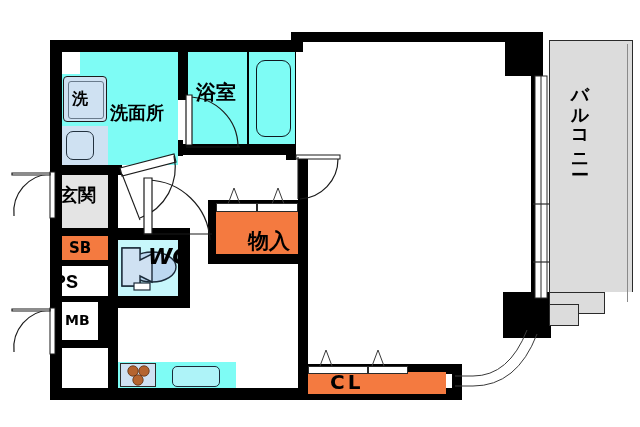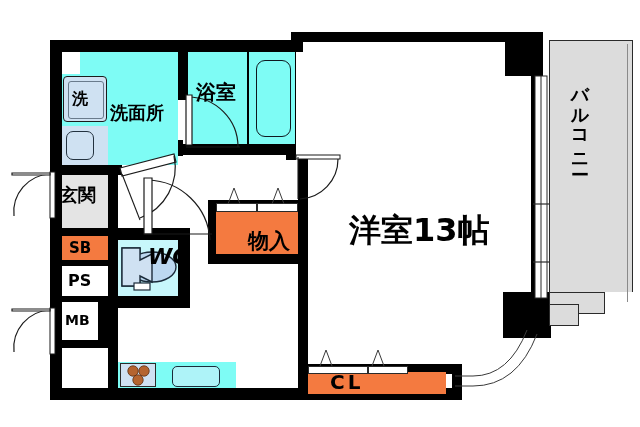--- a/index.html
+++ b/index.html
@@ -237,7 +237,6 @@
 
   <span class="lbl" style="left:330px;top:372px;font-size:20px;letter-spacing:3px;">CL</span>
 
-  <span class="lbl lbl-jp" style="left:349px;top:214px;font-size:32px;">洋室13帖</span>
 
   <span class="lbl lbl-jp vert" style="left:571px;top:74px;font-size:18px;">バルコニー</span>
 

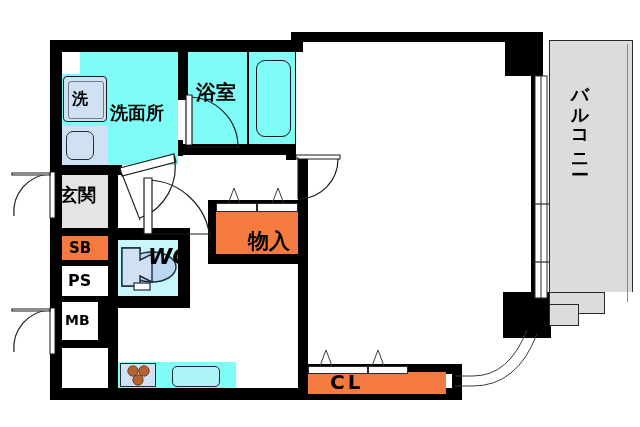--- a/index.html
+++ b/index.html
@@ -220,7 +220,7 @@
   <span class="lbl" style="left:69px;top:241px;font-size:15px;">SB</span>
 
   <div class="abs white" style="left:62px;top:266px;width:46px;height:30px;"></div>
-  <span class="lbl" style="left:68px;top:273px;font-size:16px;">PS</span>
+  <span class="lbl" style="left:54px;top:273px;font-size:20px;font-family:Liberation Mono, monospace;">PS</span>
 
   <div class="abs white" style="left:62px;top:302px;width:36px;height:38px;"></div>
   <span class="lbl" style="left:65px;top:313px;font-size:14px;">MB</span>

